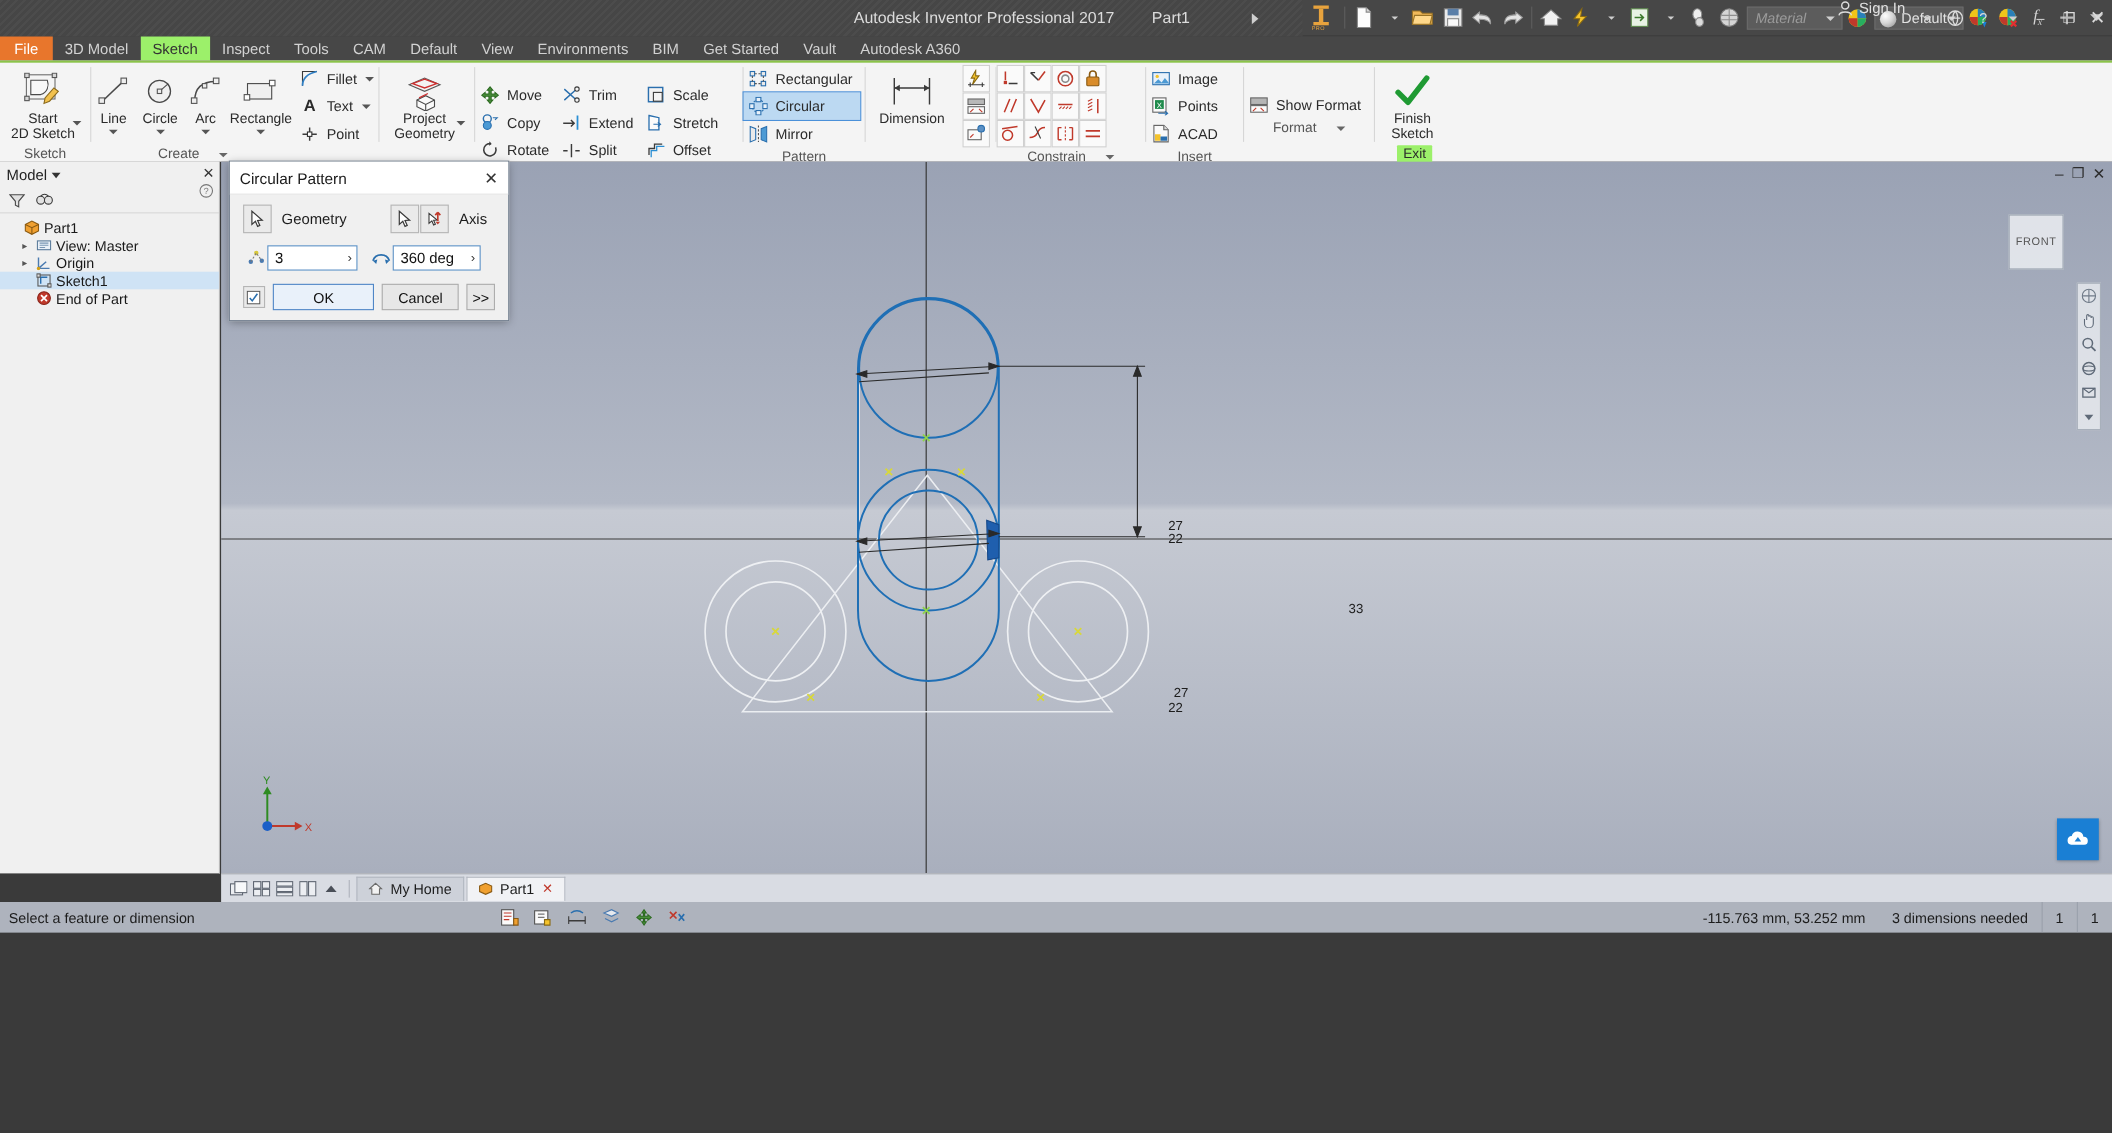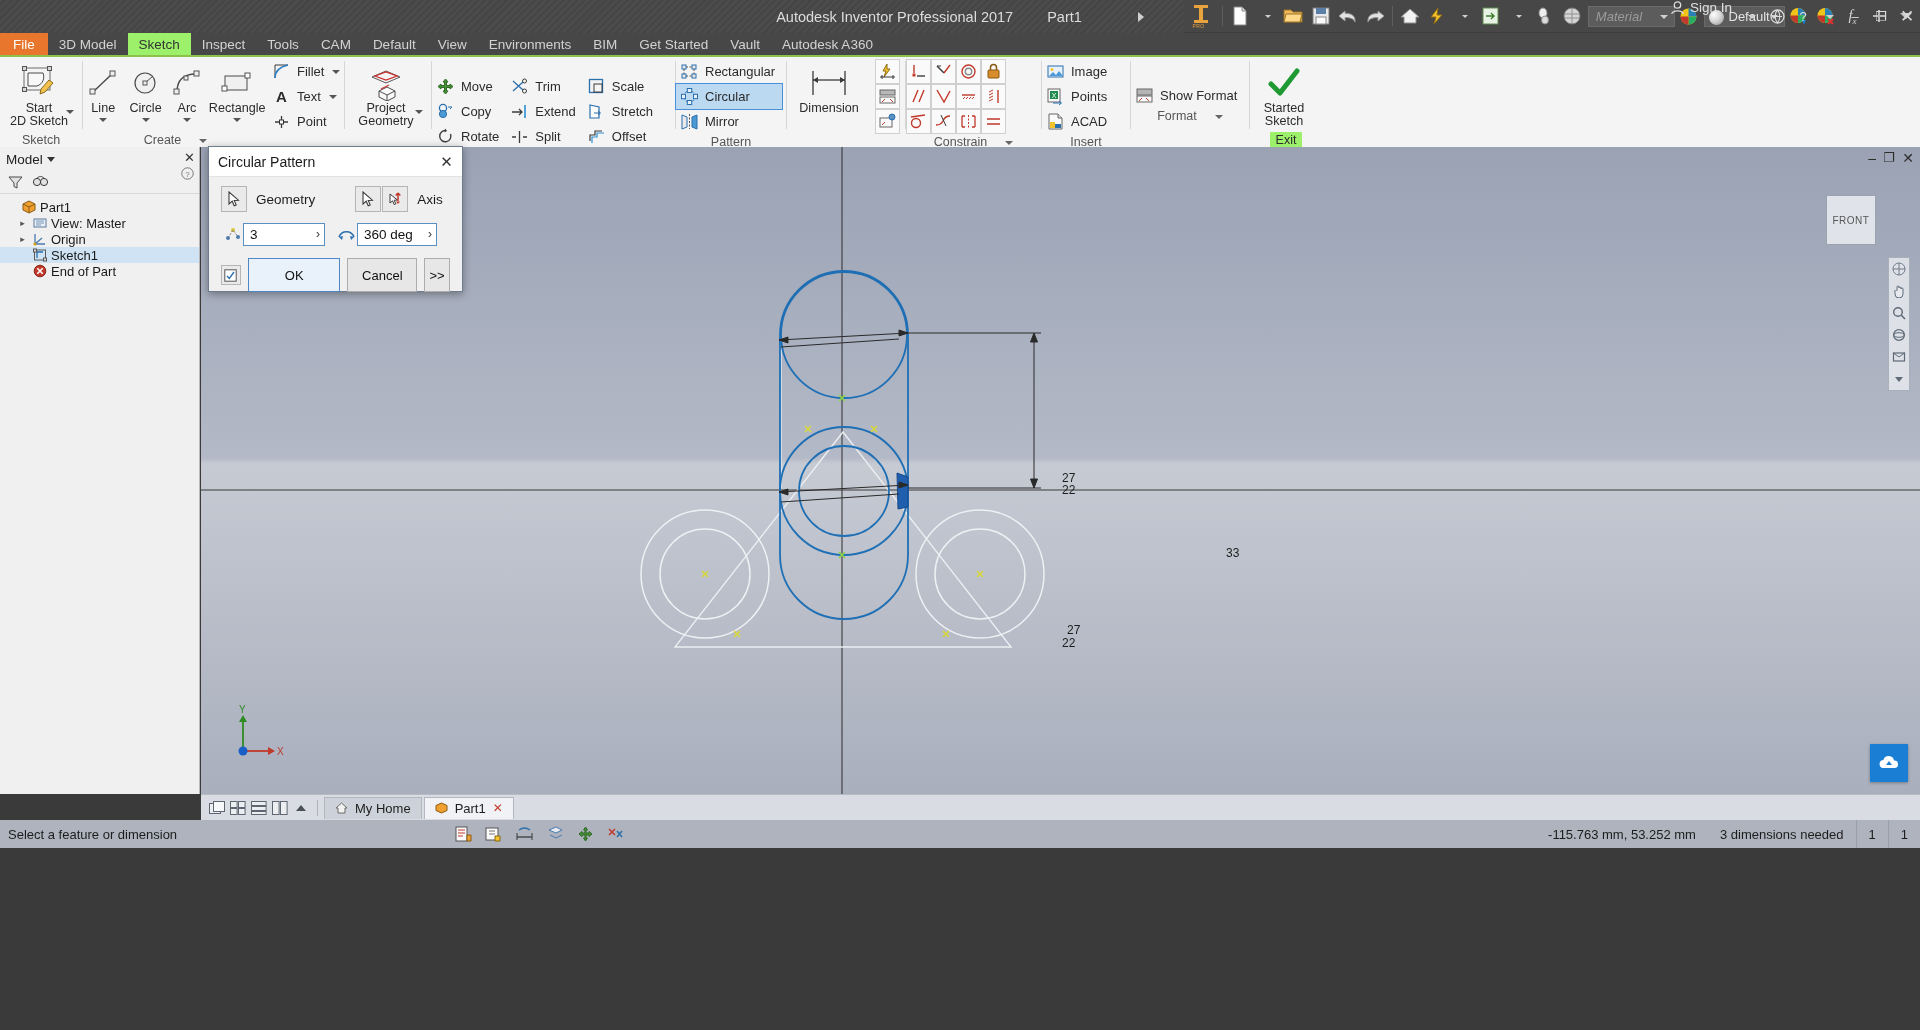--- a/index.html
+++ b/index.html
@@ -969,7 +969,7 @@
                 <path d="M4 18 L13 27 L30 5" stroke="#1f9a33" stroke-width="5" fill="none" stroke-linecap="round" stroke-linejoin="round"></path>
               </svg>
           </div>
-          <div class="lab"><span>Started</span><br>
+          <div class="lab"><span>Finish</span><br>
             <span>Sketch</span></div>
         </div>
       </div>

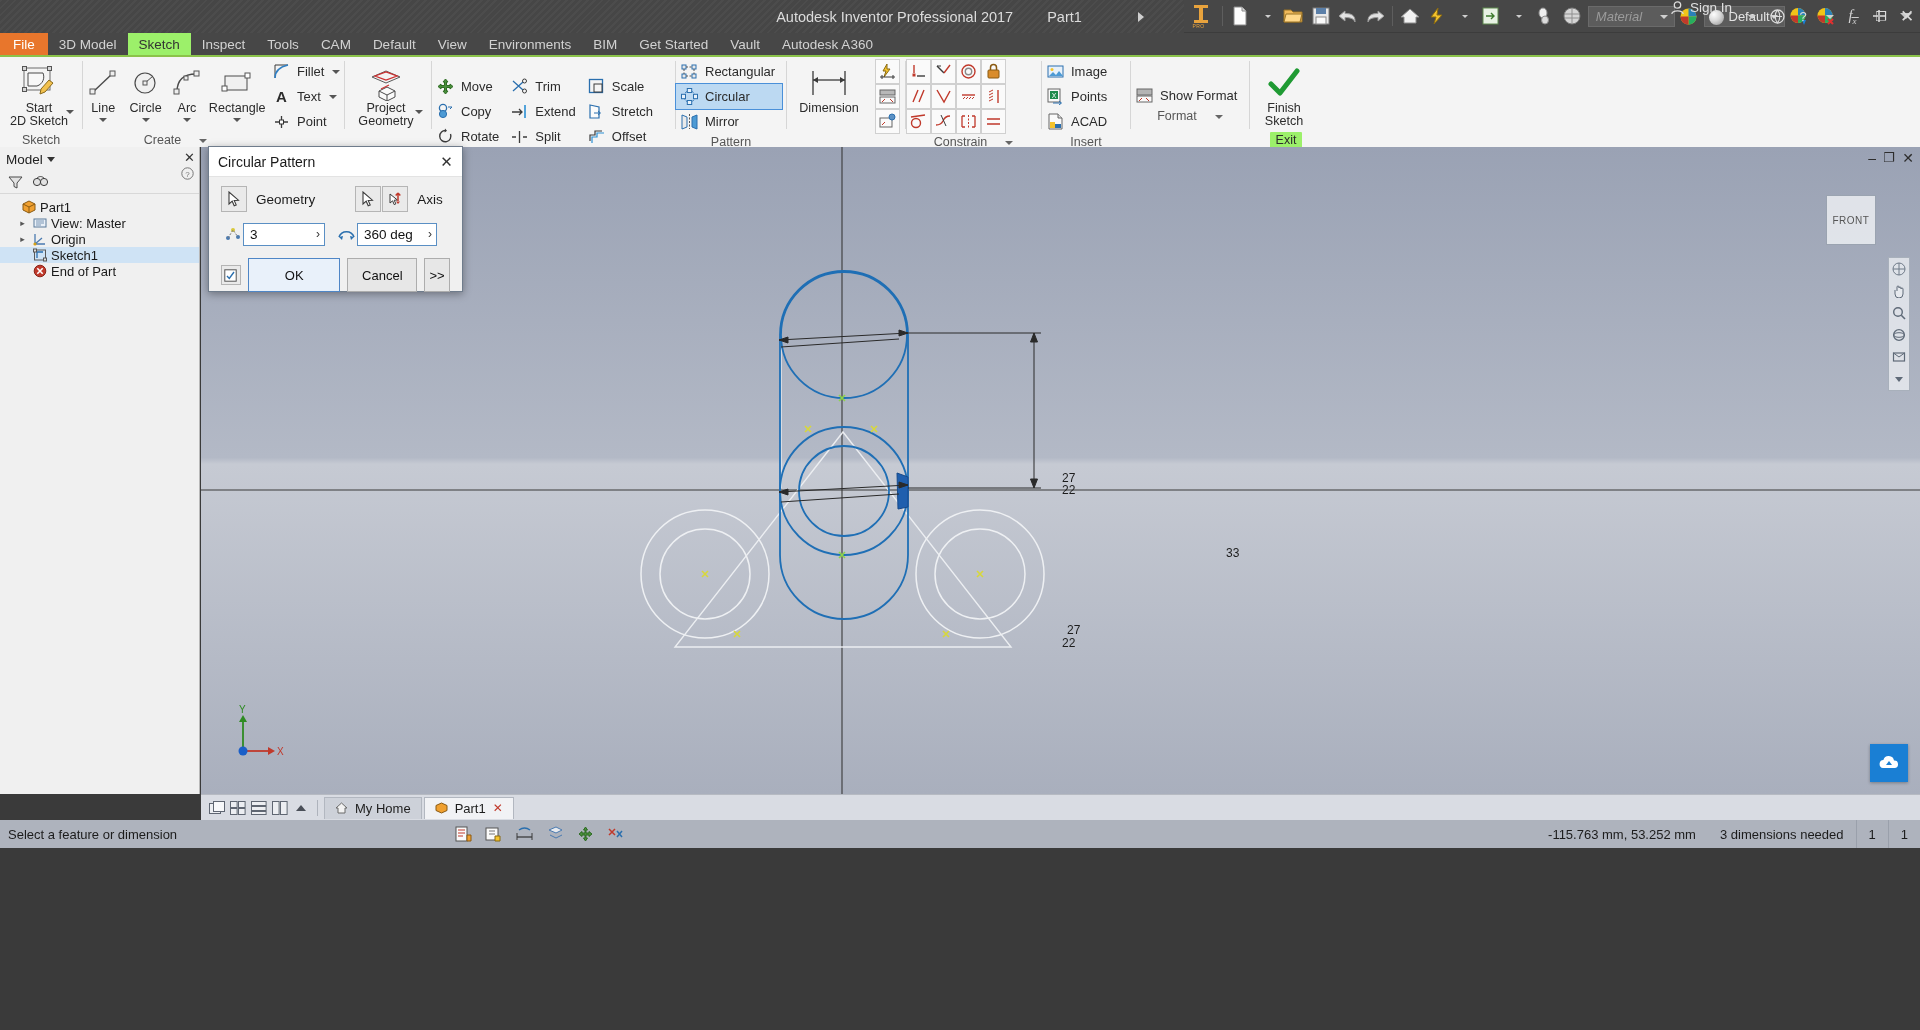--- a/index.html
+++ b/index.html
@@ -234,7 +234,7 @@
   .spin .arr { position:absolute; right:4px; top:3px; font-size:12px; color:#333; }
   .dlg-row3 { display:flex; align-items:center; margin-top:12px; gap:7px; }
   .dbtn {
-    height:34px; background:#e7e7e7; border:1px solid #adadad;
+    height:24px; background:#e7e7e7; border:1px solid #adadad;
     font-size:13px; color:#111; display:flex; align-items:center; justify-content:center;
     cursor:default;
   }

